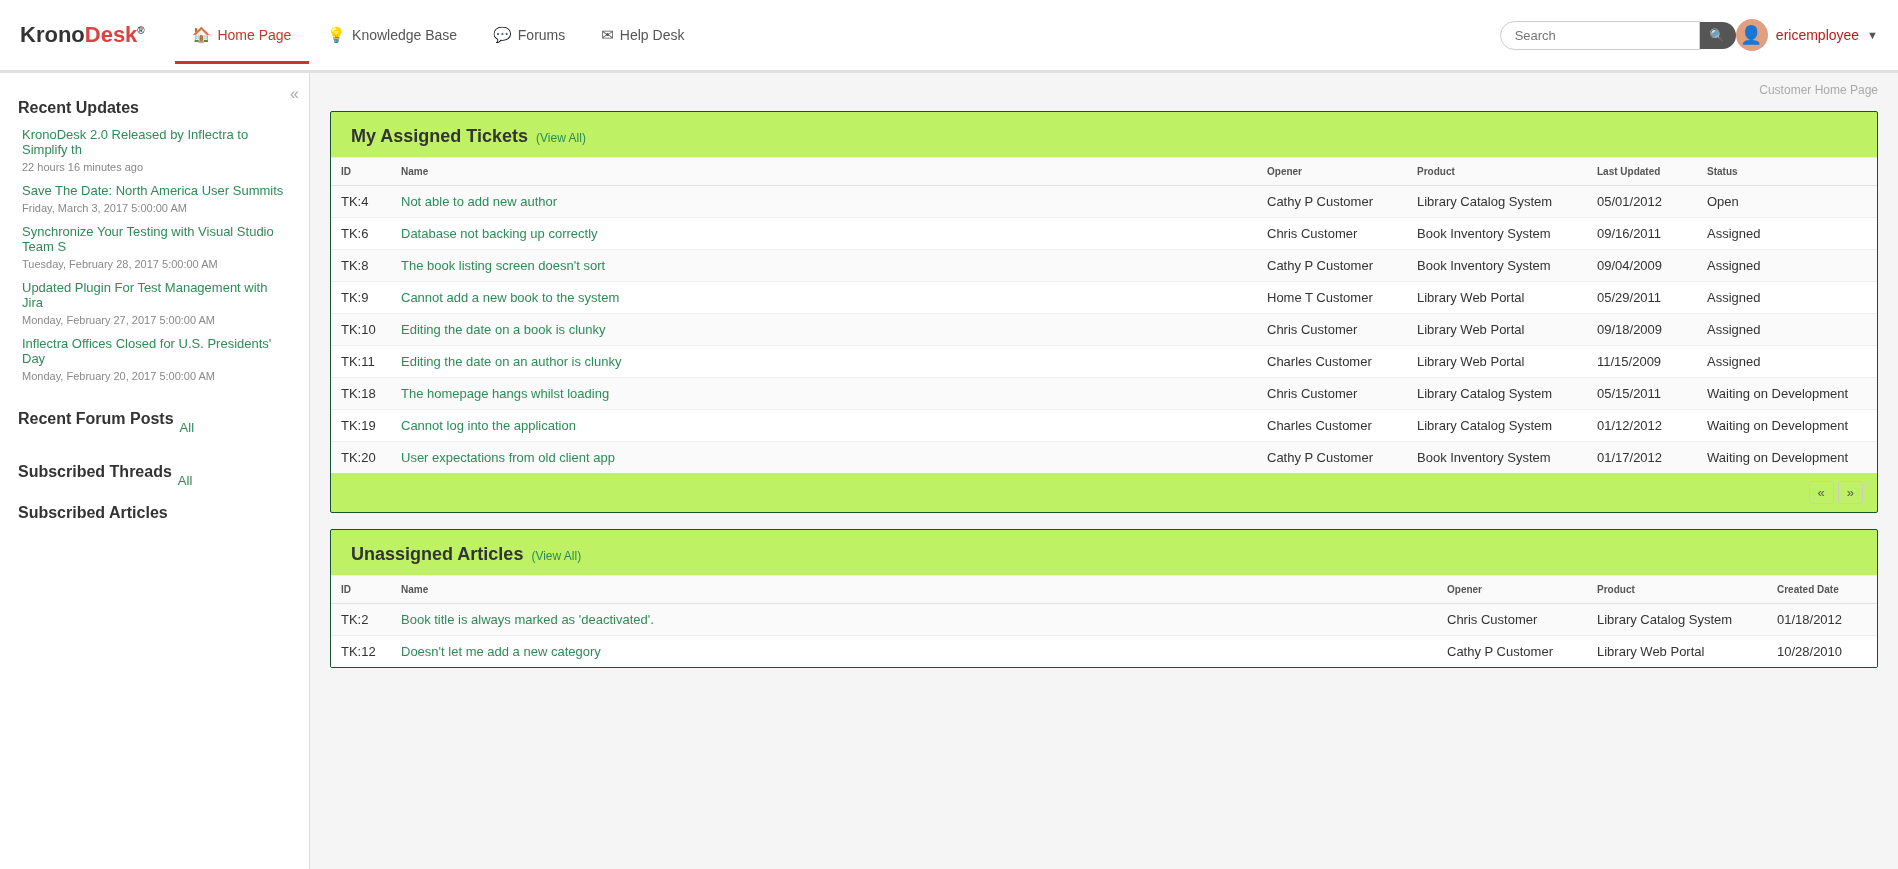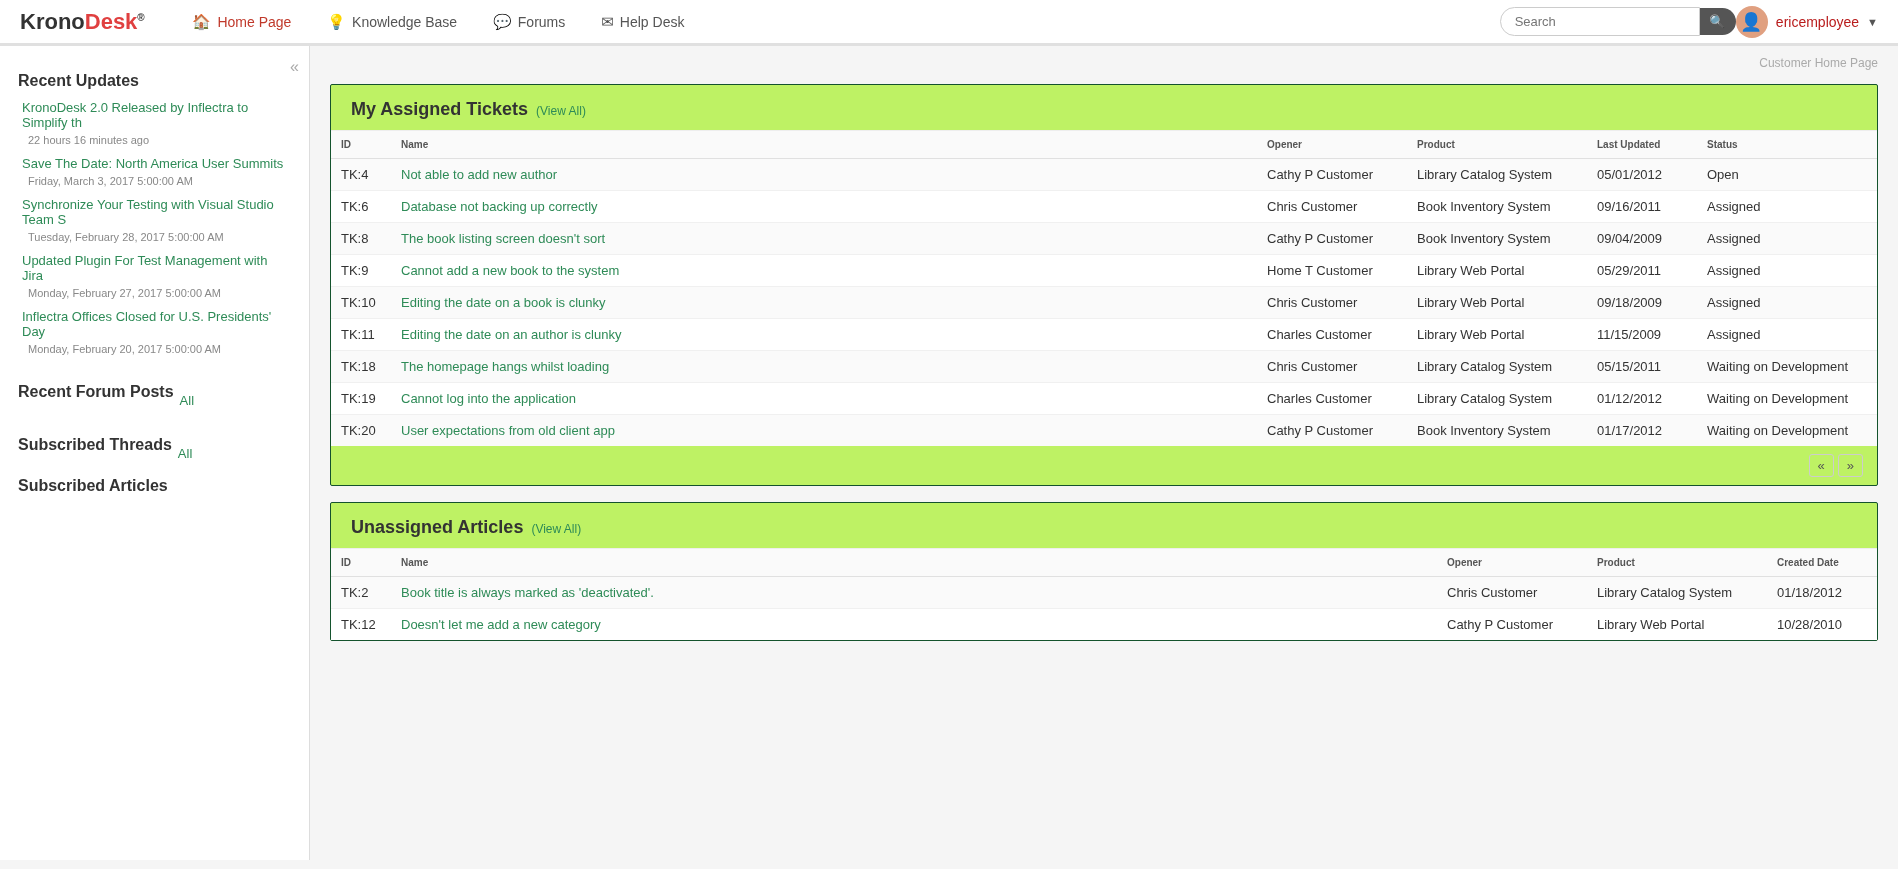--- a/index.html
+++ b/index.html
@@ -12,7 +12,7 @@
       background: #fff;
       border-bottom: 3px solid #e0e0e0;
       padding: 12px 20px;
-      height: 46px;
+      height: 73px;
       position: relative;
     }
     .logo {

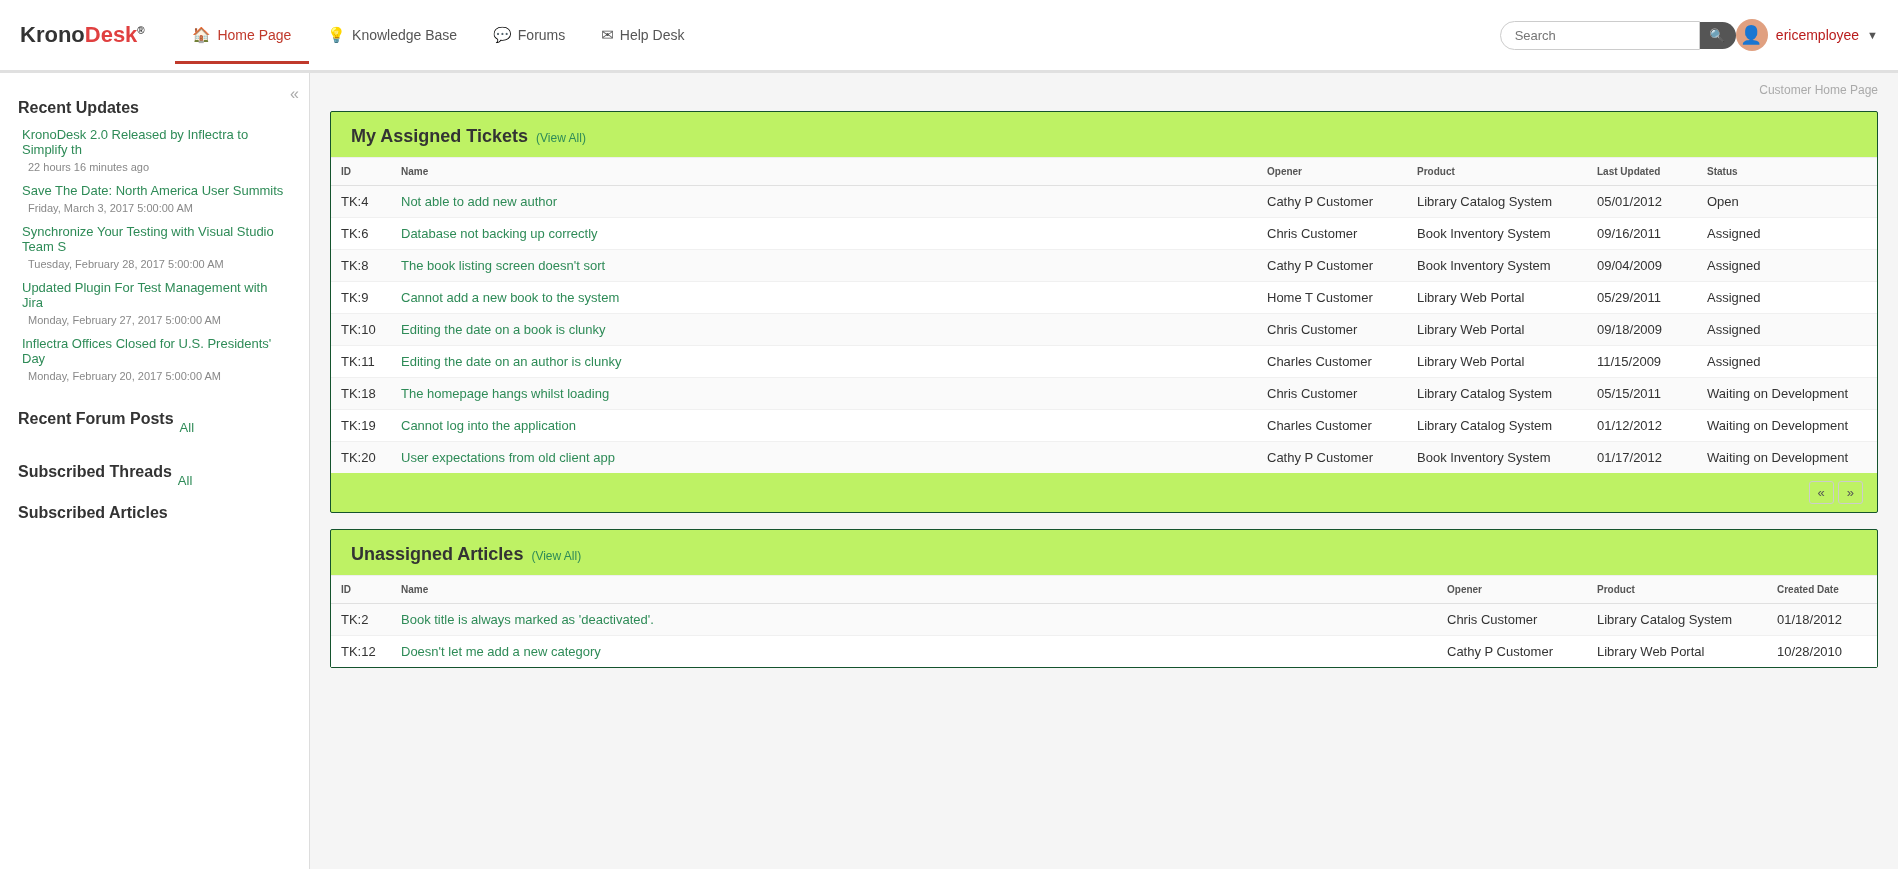--- a/index.html
+++ b/index.html
@@ -131,7 +131,7 @@
     .sidebar-item-time {
       font-size: 11px;
       color: #888;
-      padding-left: 28px;
+      padding-left: 22px;
       margin-bottom: 6px;
     }
     .sidebar-section-forum {

